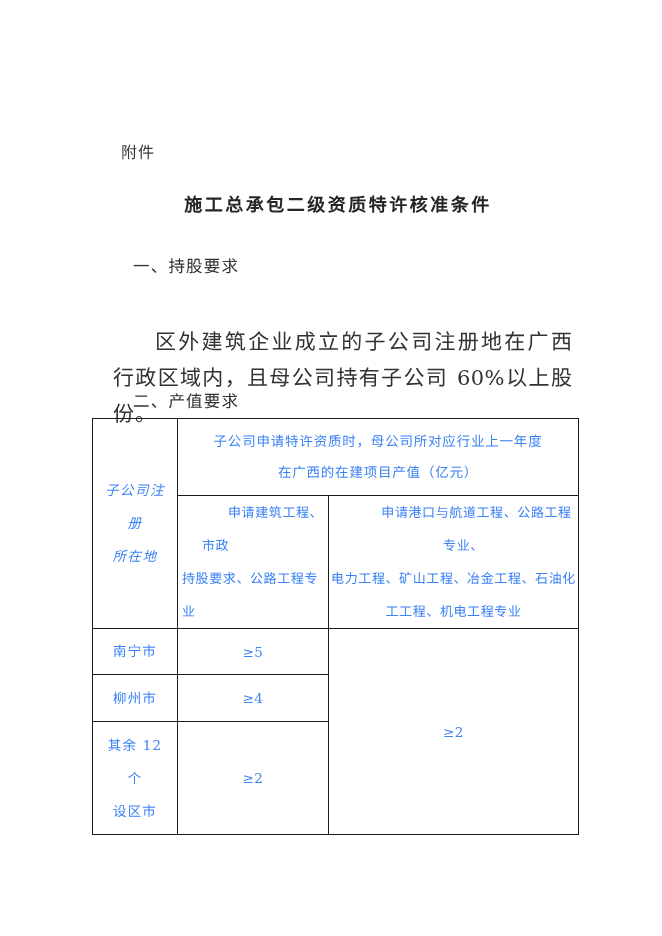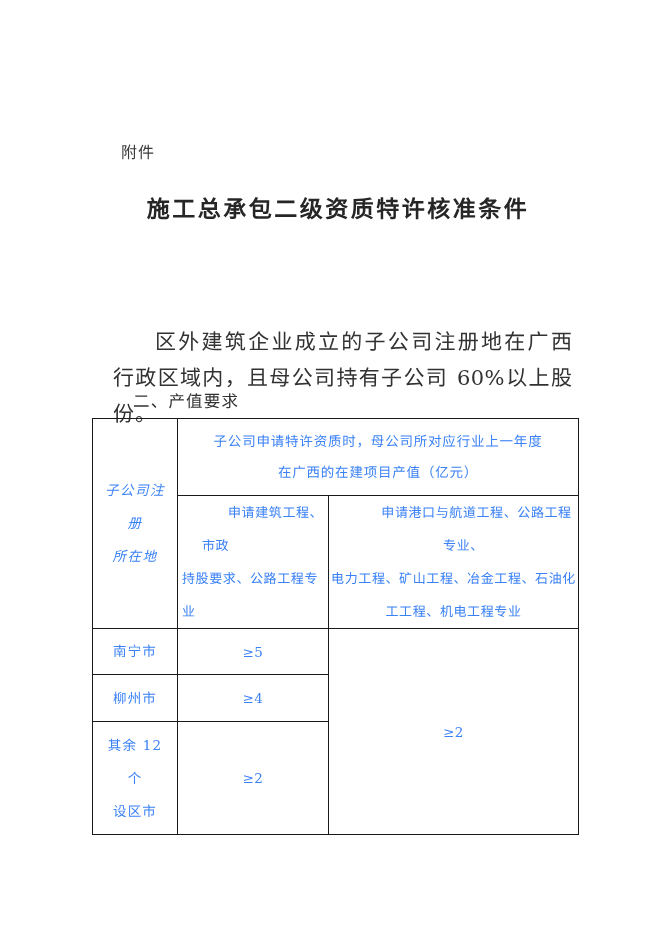--- a/index.html
+++ b/index.html
@@ -42,7 +42,7 @@
     right: 0;
     top: 190px;
     text-align: center;
-    font-size: 23px;
+    font-size: 18px;
     font-weight: 600;
     letter-spacing: 2.5px;
     color: #262626;

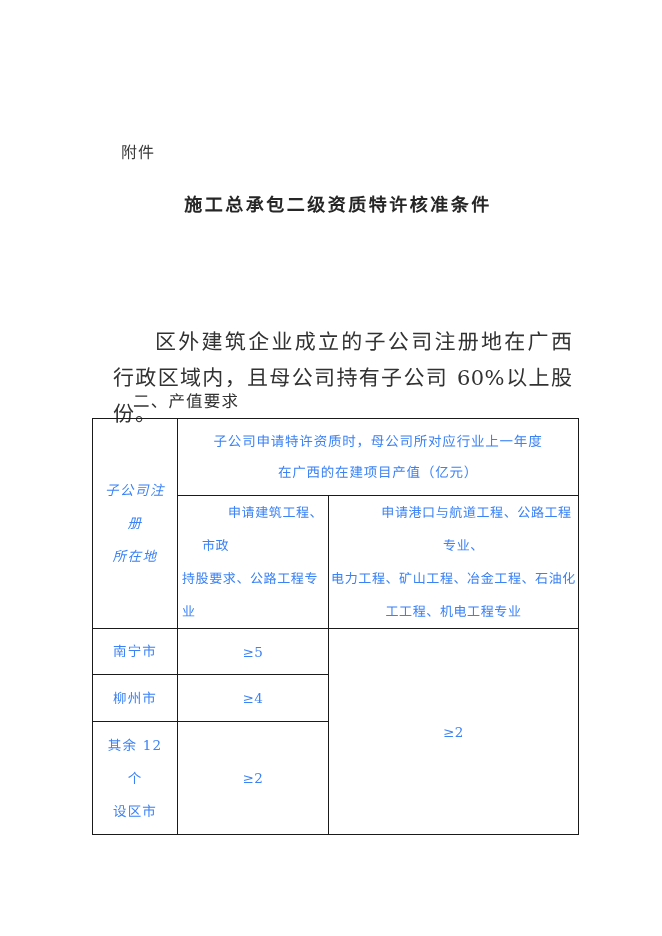--- a/index.html
+++ b/index.html
@@ -167,6 +167,7 @@
 
   <div class="doc-title">施工总承包二级资质特许核准条件</div>
 
+  <div class="section-heading h1">一、持股要求</div>
 
   <p class="body-paragraph"><span>区外建筑企业成立的子公司注册地在广西行政区域内，且母公司持有子公司 </span><span class="num">60%</span><span>以上股份。</span></p>
 

